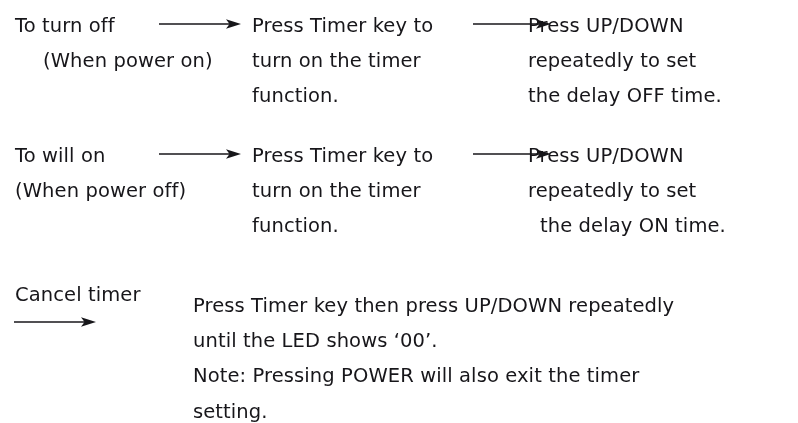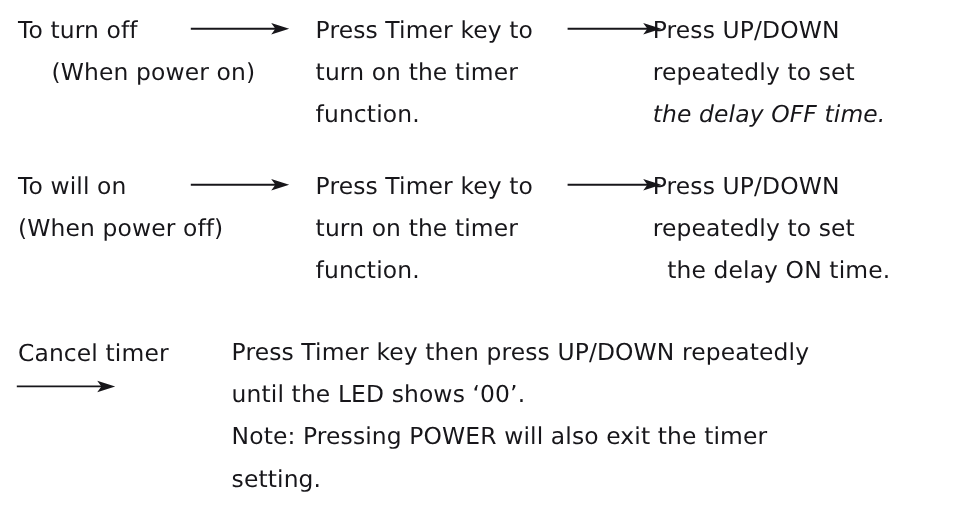--- a/index.html
+++ b/index.html
@@ -37,7 +37,7 @@
 
   
   .col1 { left: 15px; }
-  .col2 { left: 263px; }
+  .col2 { left: 252px; }
   .col3 { left: 544px; }
 
   .bottom-label { left: 15px; }

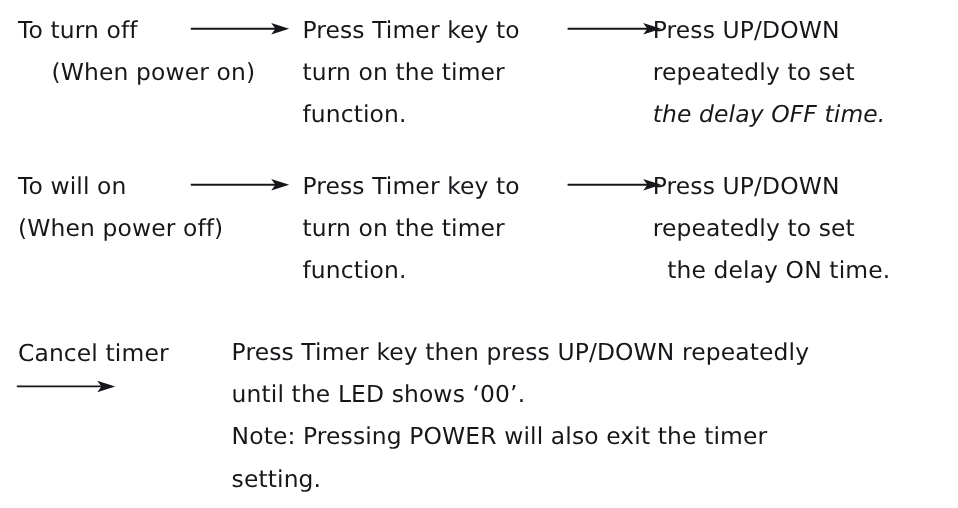--- a/index.html
+++ b/index.html
@@ -38,7 +38,7 @@
   
   .col1 { left: 15px; }
   .col2 { left: 252px; }
-  .col3 { left: 544px; }
+  .col3 { left: 528px; }
 
   .bottom-label { left: 15px; }
   .bottom-body  { left: 193px; }

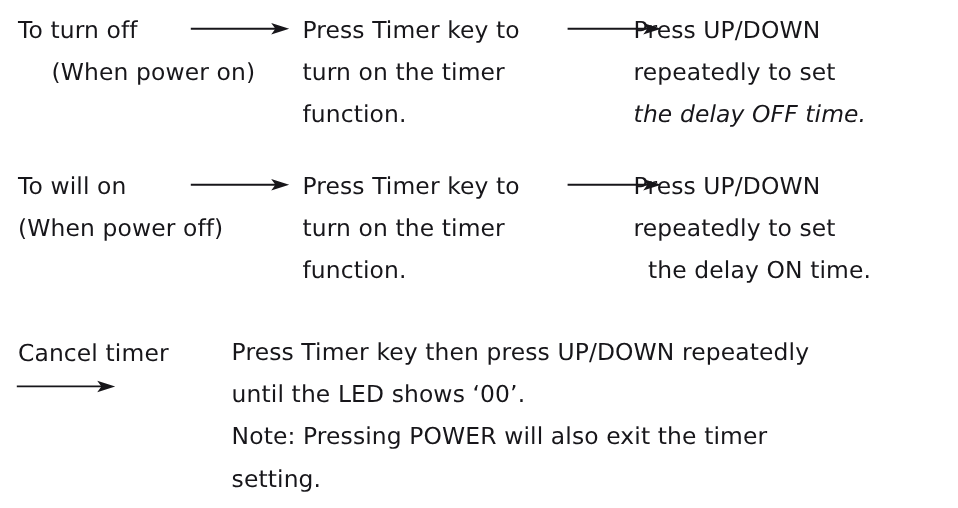--- a/index.html
+++ b/index.html
@@ -83,7 +83,7 @@
 
     <div class="line col3" style="top:14px;">Press UP/DOWN</div>
     <div class="line col3" style="top:49px;">repeatedly to set</div>
-    <div class="line col3" style="top:84px;font-style:italic;">the delay OFF time.</div>
+    <div class="line col3" style="top:84px;">the delay OFF time.</div>
   </div>
 
   <div class="block">

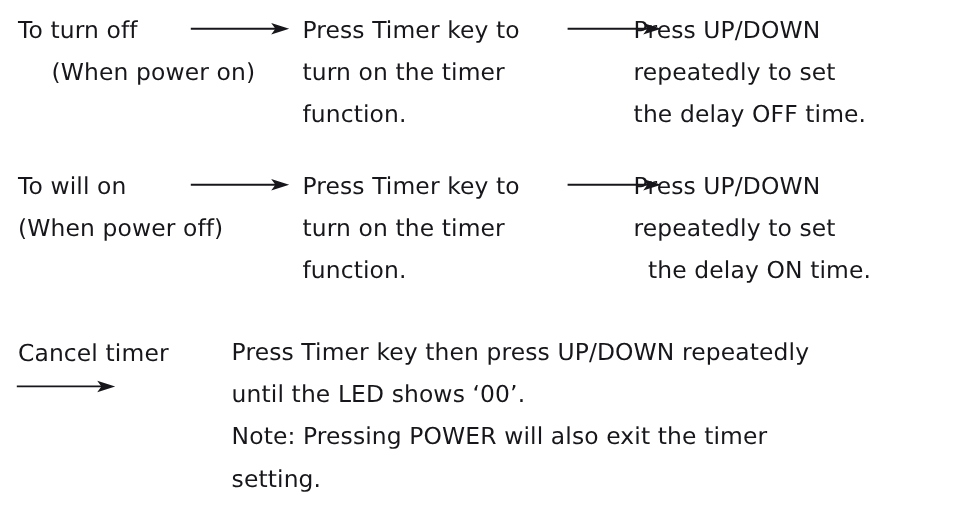--- a/index.html
+++ b/index.html
@@ -41,7 +41,7 @@
   .col3 { left: 528px; }
 
   .bottom-label { left: 15px; }
-  .bottom-body  { left: 193px; }
+  .bottom-body  { left: 193px; margin-top: 12px; }
 
   
   .arrow {

